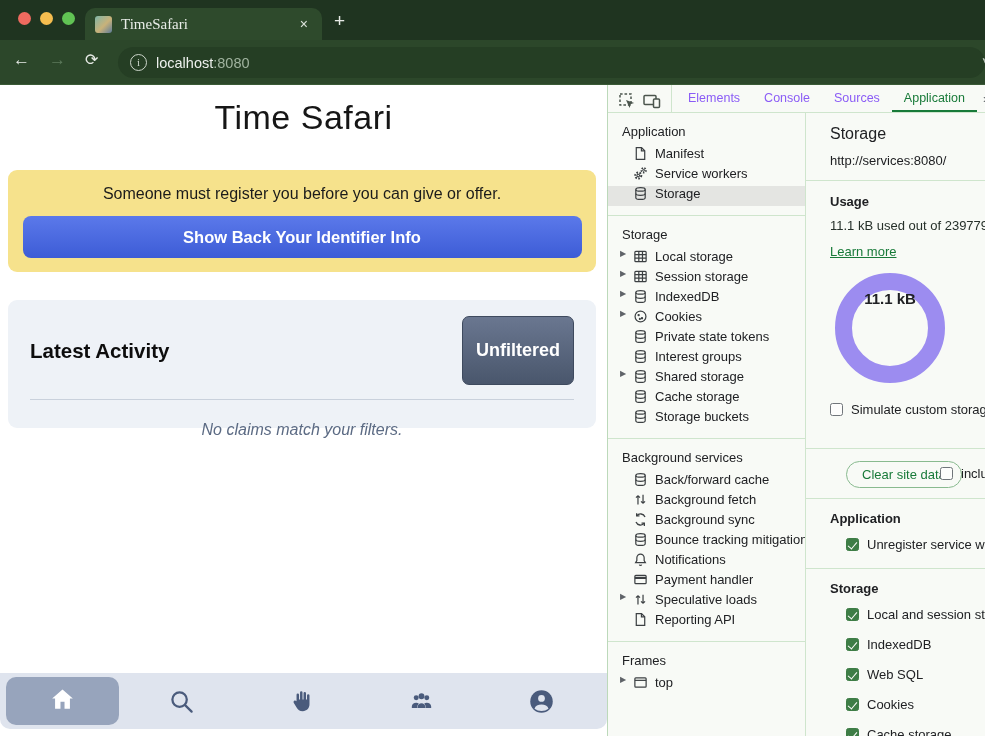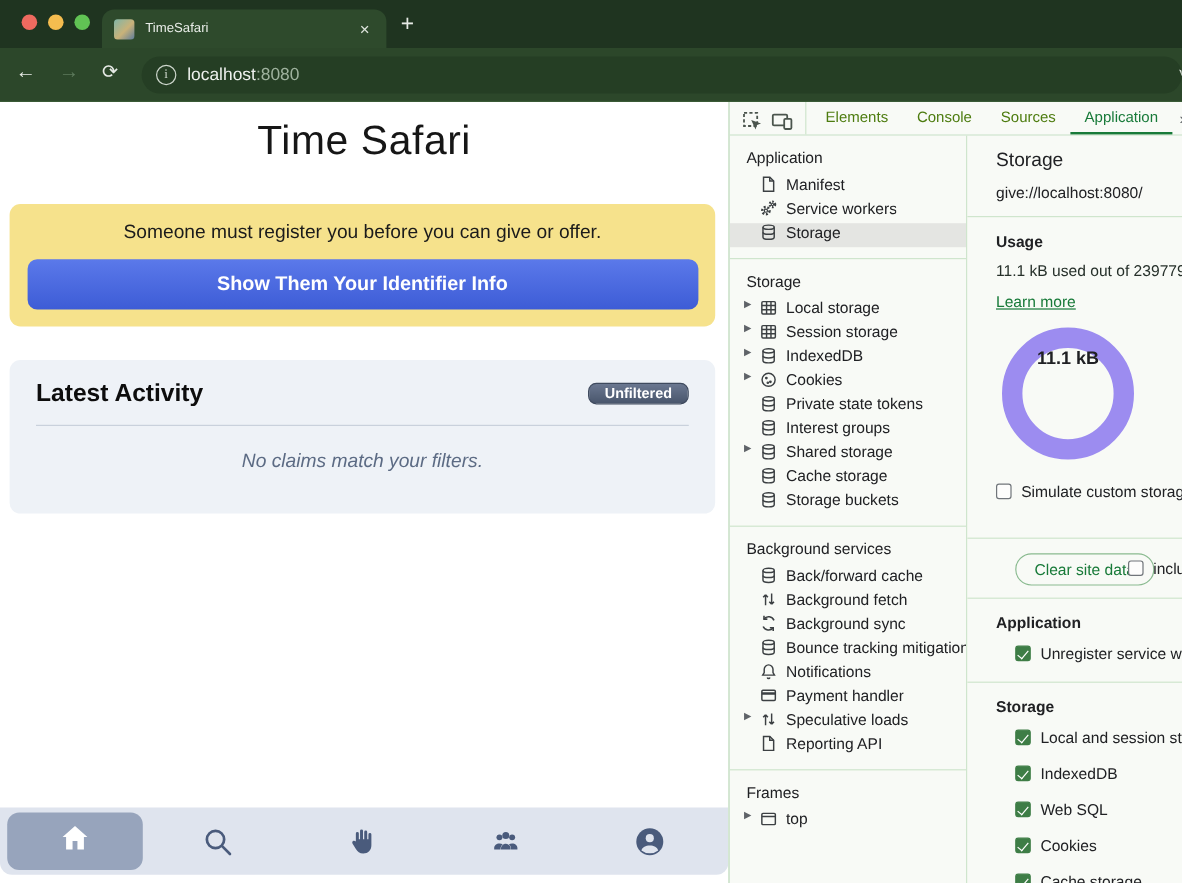--- a/index.html
+++ b/index.html
@@ -14,7 +14,7 @@
   #tl-green { left:62px; background:#61c354; }
   #tab { position:absolute; left:85px; top:8px; width:237px; height:32px; background:#2e4a2c; border-radius:10px 10px 0 0; display:flex; align-items:center; padding:0 10px; color:#e9ede8; }
   #tab-favicon { width:17px; height:17px; border-radius:3px; margin-right:9px; background:linear-gradient(135deg,#7fb6a8 0%,#c9b279 55%,#5d7c9b 100%); flex:none; }
-  #tab-title { font-size:11px; flex:1; white-space:nowrap; overflow:hidden; }
+  #tab-title { font-size:15px; flex:1; white-space:nowrap; overflow:hidden;font-family:Liberation Serif, serif; }
   #tab-close { font-size:14px; color:#dfe5de; padding:0 4px; cursor:default; }
   #newtab-btn { position:absolute; left:334px; top:10px; color:#e6eae5; font-size:19px; font-weight:400; }
   #toolbar { position:absolute; left:0; top:40px; width:985px; height:45px; background:#2c472a; border-bottom:1px solid #3a5a36; }

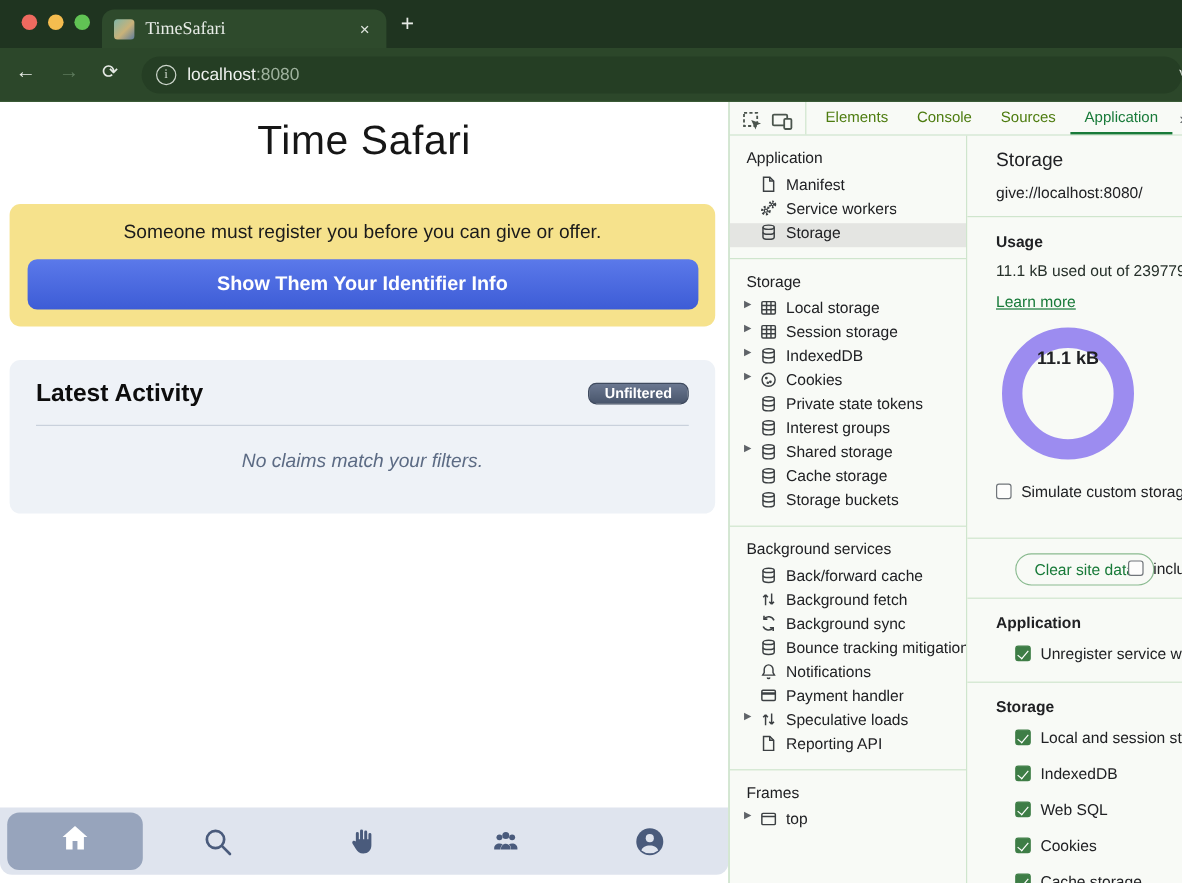--- a/index.html
+++ b/index.html
@@ -52,7 +52,7 @@
   #dt-tabbar { position:relative; height:28px; border-bottom:1px solid #cfe5cd; display:flex; align-items:stretch; }
   .dt-toolicon { width:20px; height:20px; margin:4px 5px 0 0; color:#4b554d; }
   #dt-toolicons { display:flex; padding-left:9px; border-right:1px solid #cfe5cd; margin-right:4px; padding-right:4px; align-items:center; }
-  .dt-tab { padding:0 12px; display:flex; align-items:center; font-size:12.5px; color:#4d7c0f; white-space:nowrap; border-bottom:2.5px solid transparent; }
+  .dt-tab { padding:0 12px; display:flex; align-items:center; font-size:12.5px; color:#8b5cf6; white-space:nowrap; border-bottom:2.5px solid transparent; }
   .dt-tab.selected { color:#187a39; border-bottom-color:#187a39; }
   #dt-more { display:flex; align-items:center; color:#5f6368; font-size:13px; padding-left:6px; }
   #dt-body { display:flex; height:623px; }

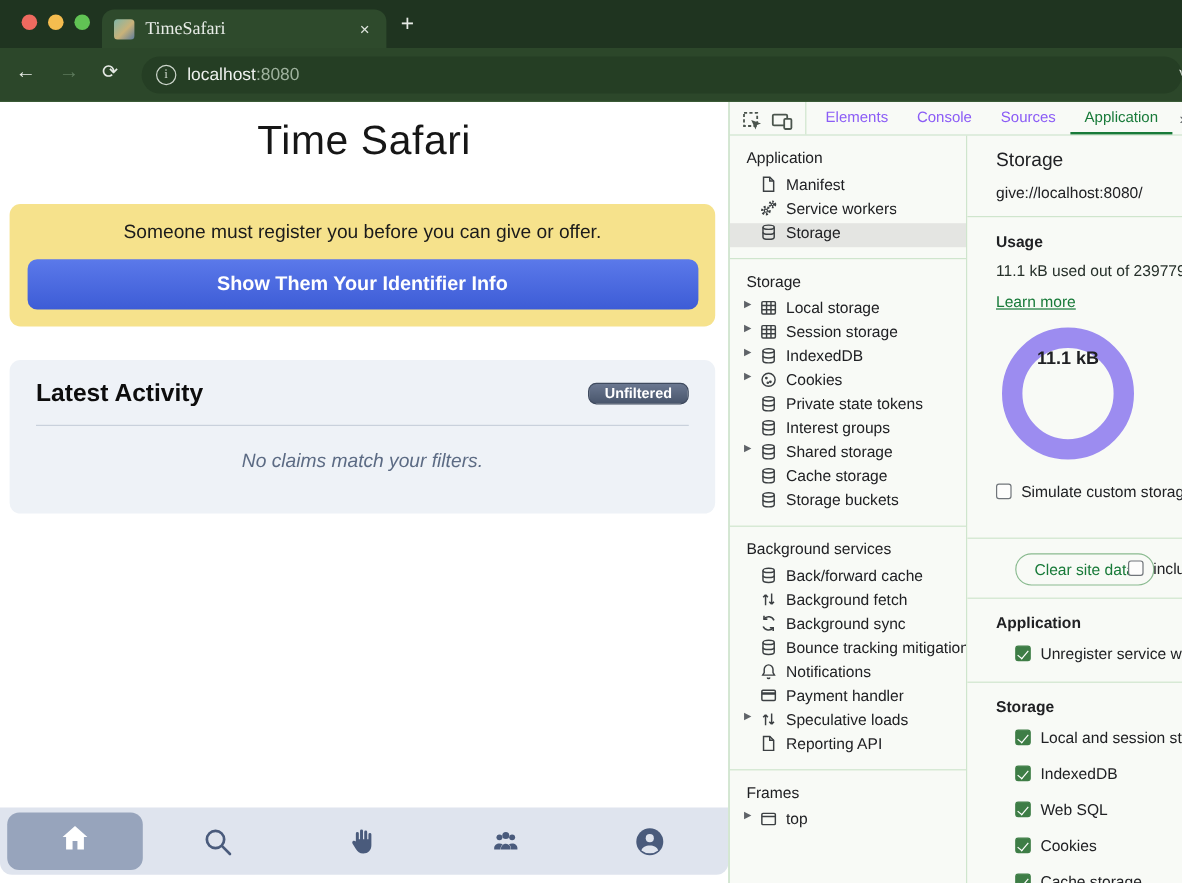--- a/index.html
+++ b/index.html
@@ -442,7 +442,7 @@
         </div>
       <div id="dt-pane">
         <div class="pane-abs" id="pane-title">Storage</div>
-        <div class="pane-abs" id="pane-origin">give://localhost:8080/</div>
+        <div class="pane-abs" id="pane-origin">http://services:8080/</div>
         <div class="pane-divider" style="top:67px"></div>
         <div class="pane-abs pane-subhead" style="top:81px">Usage</div>
         <div class="pane-abs" id="usage-text">11.1 kB used out of 239779</div>

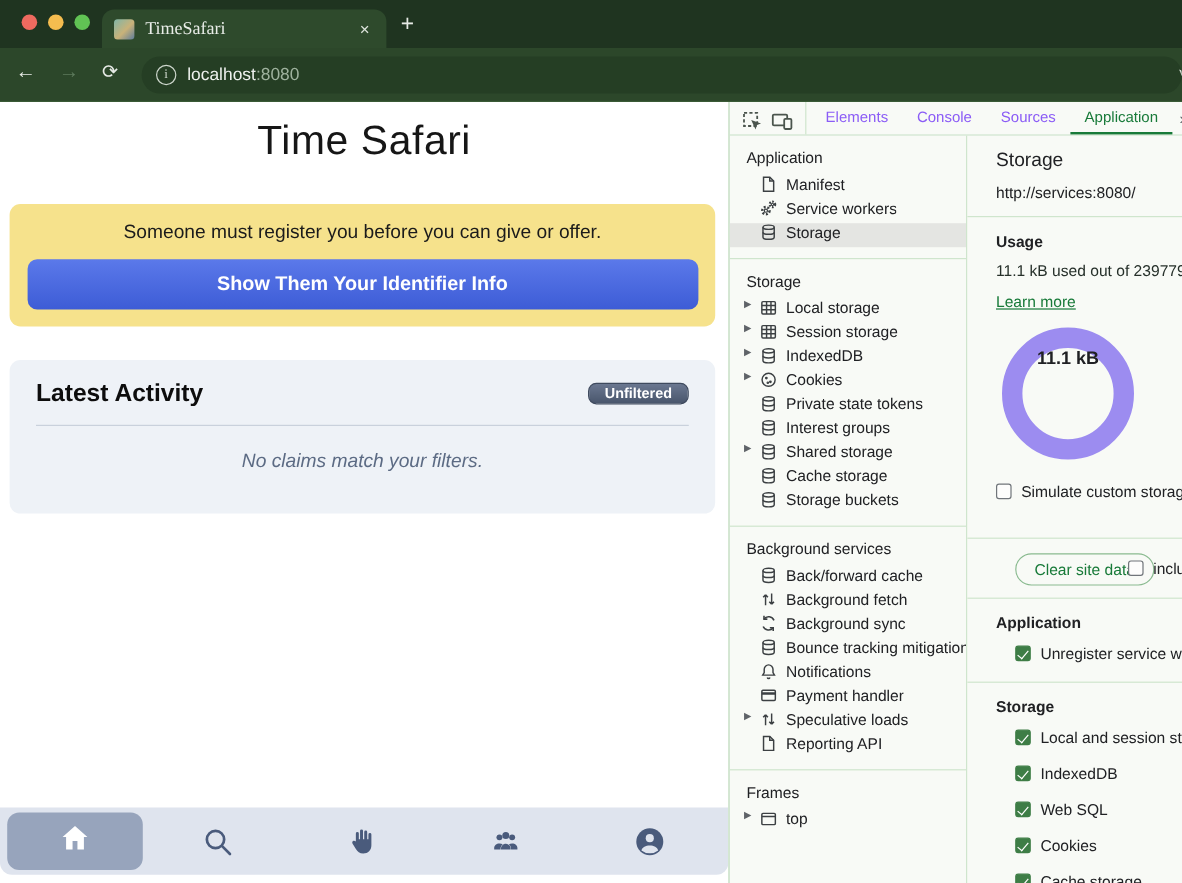--- a/index.html
+++ b/index.html
@@ -119,7 +119,7 @@
 
     <div id="alert">
       <div id="alert-text">Someone must register you before you can give or offer.</div>
-      <button id="alert-btn">Show Them Your Identifier Info</button>
+      <button id="alert-btn">Show Back Your Identifier Info</button>
     </div>
 
     <div id="card">

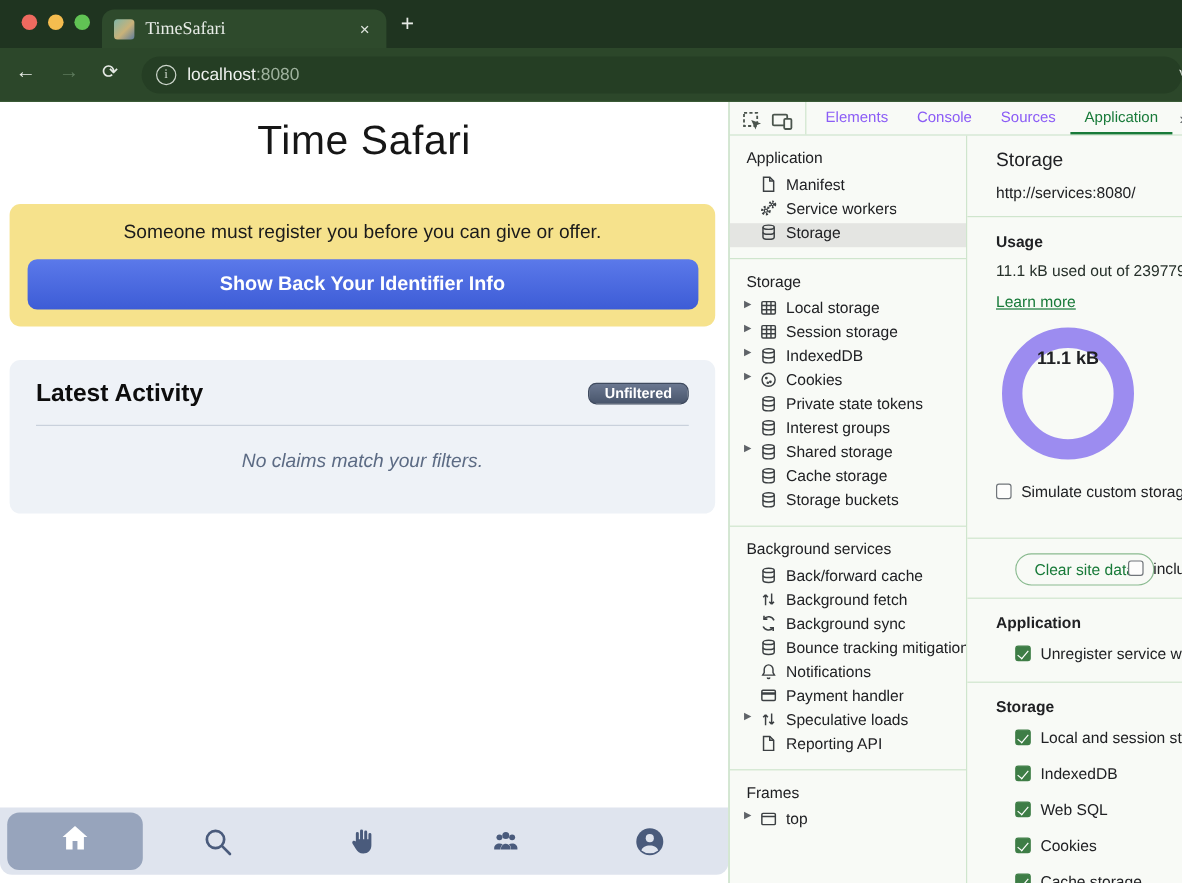--- a/index.html
+++ b/index.html
@@ -38,7 +38,7 @@
   #card { position:absolute; left:8px; top:215px; width:588px; height:128px; background:#eef2f7; border-radius:9px; }
   #card-head { display:flex; align-items:center; justify-content:space-between; padding:16px 22px 0 22px; }
   #card-title { font-size:20.5px; font-weight:800; color:#0d0d0d; }
-  #badge { background:linear-gradient(180deg,#6a7790,#49566c); color:#fff; font-size:12px; font-weight:600; padding:1px 13px; border-radius:7px; border:1px solid #3e4a5e; }
+  #badge { background:linear-gradient(180deg,#6a7790,#49566c); color:#fff; font-size:18px; font-weight:600; padding:23px 13px; border-radius:7px; border:1px solid #3e4a5e; }
   #card-divider { margin:14px 22px 0 22px; border-top:1px solid #c9d1dc; }
   #card-empty { margin-top:21px; text-align:center; font-style:italic; font-size:16px; color:#5c6b84; }
   #bottom-nav { position:absolute; left:0; top:588px; width:607px; height:56px; background:#dfe4ee; border-radius:0 0 10px 10px; }

